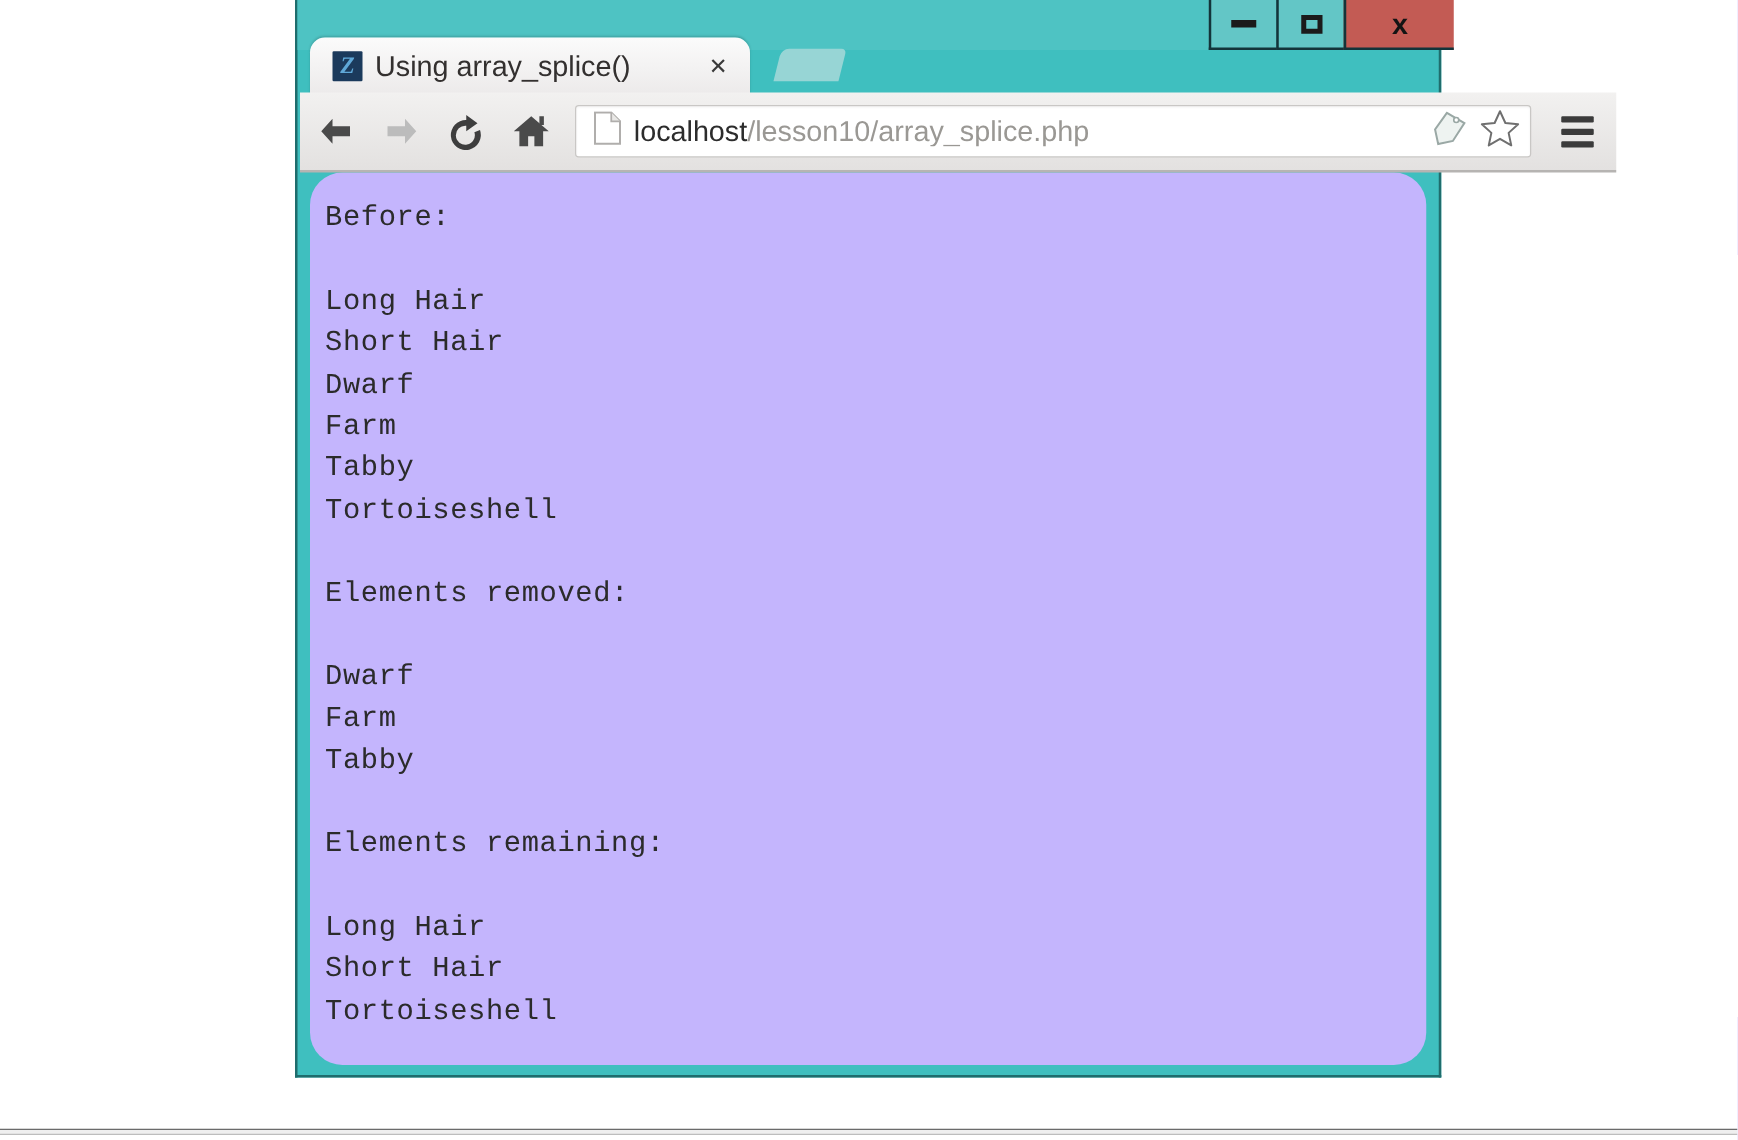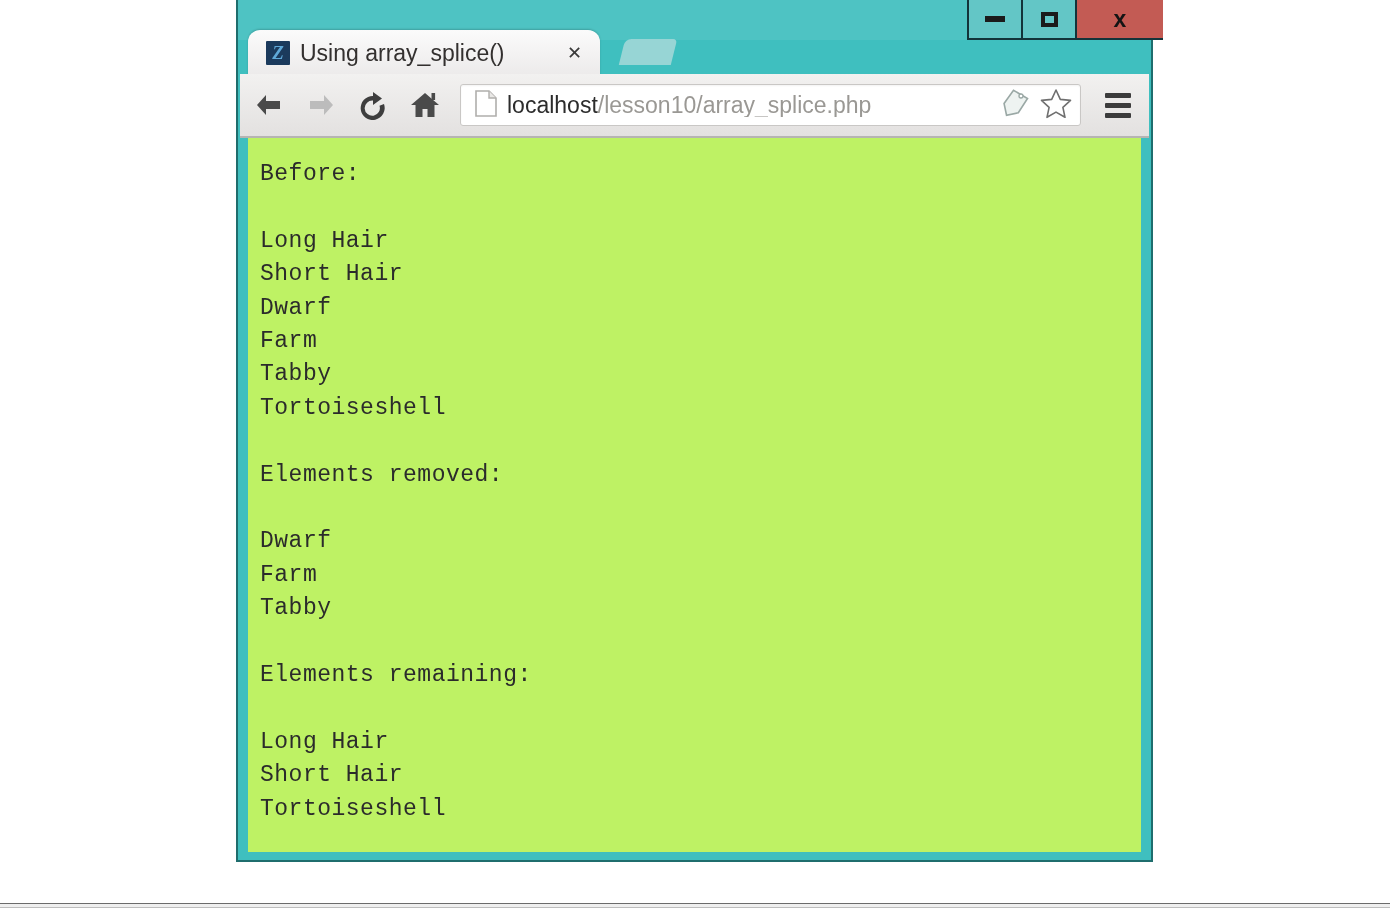--- a/index.html
+++ b/index.html
@@ -172,7 +172,7 @@
     position: absolute;
     left: 2px;
     top: 74px;
-    width: 909px;
+    width: 1053px;
     height: 64px;
     background: linear-gradient(#f2f1f0, #e3e1e0);
     border-bottom: 2px solid #b6b4b2;

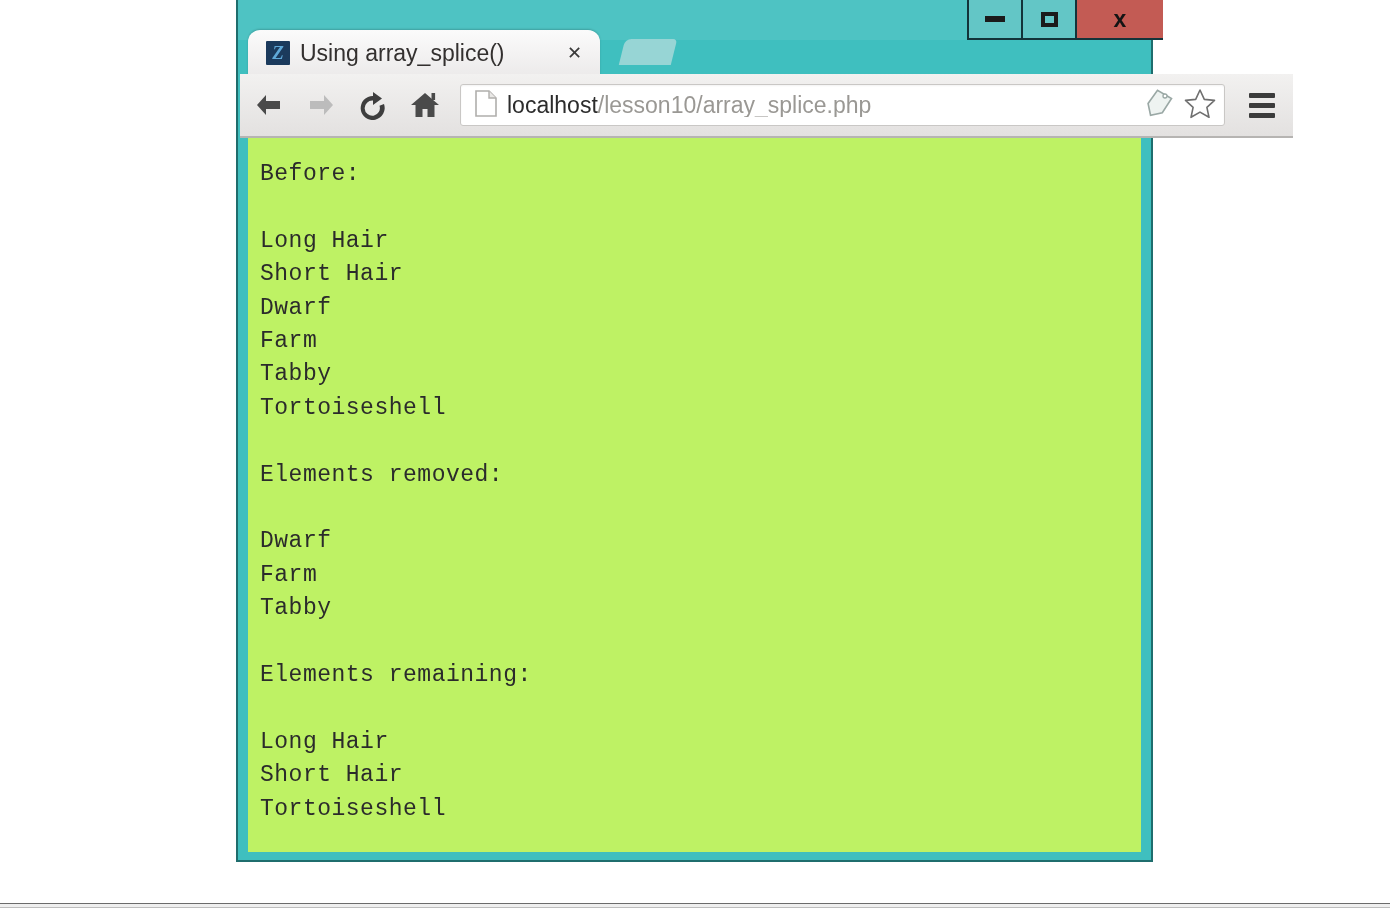--- a/index.html
+++ b/index.html
@@ -246,9 +246,10 @@
     top: 138px;
     right: 10px;
     bottom: 8px;
-    background: #bef264;
+    background: #c4b5fd;
     overflow: hidden;
     z-index: 5;
+    border-radius: 26px;
   }
   #page-text {
     margin: 0;

